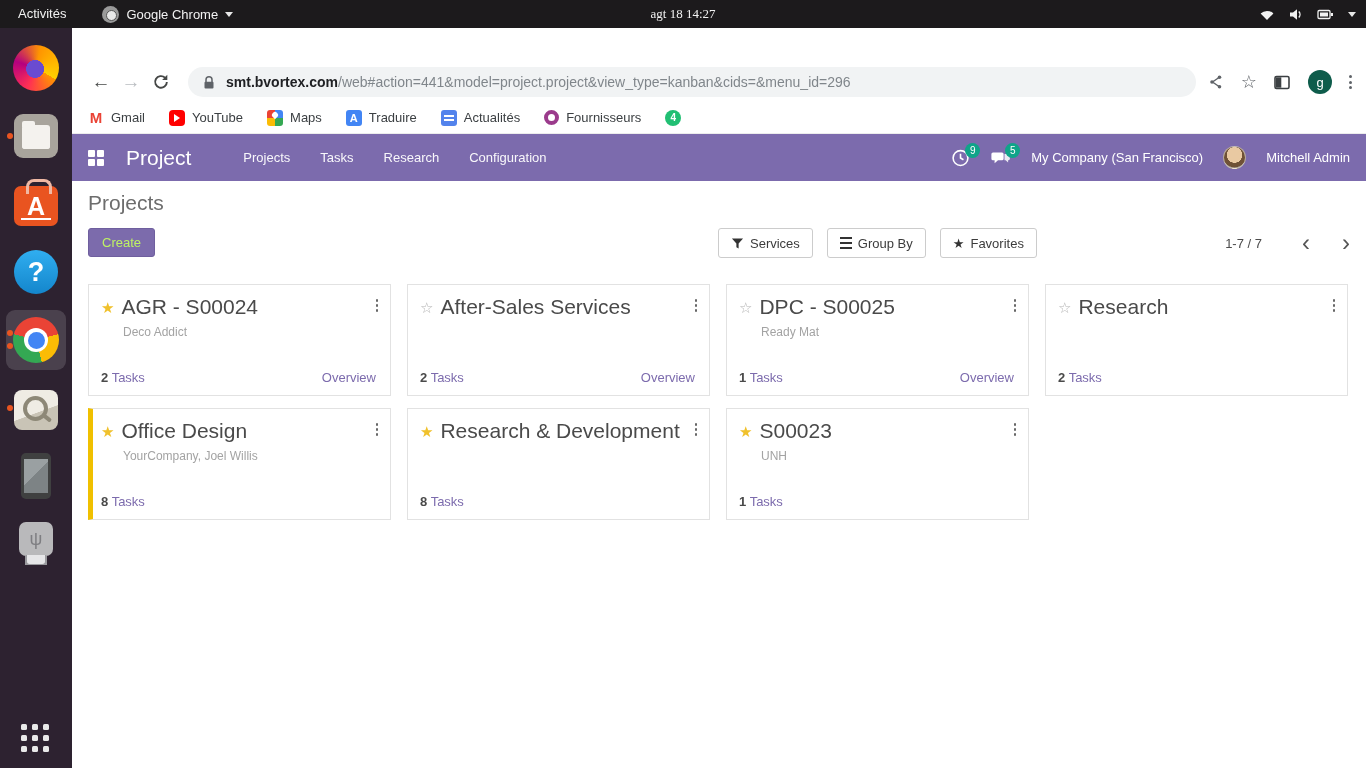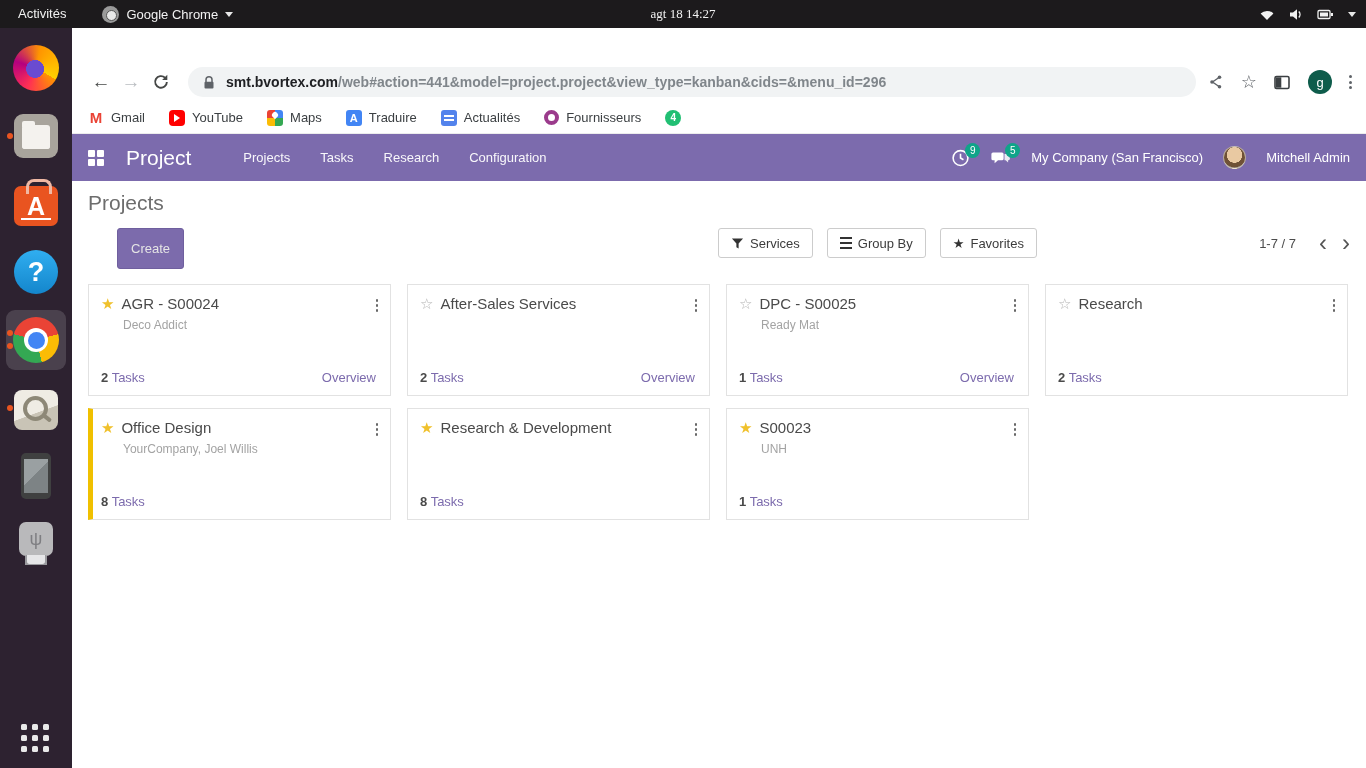--- a/index.html
+++ b/index.html
@@ -65,7 +65,7 @@
   .omnibox { flex:1; height:30px; margin:0 12px; background:#f1f3f4; border-radius:15px; display:flex; align-items:center; padding:0 14px; min-width:0; }
   .omnibox .url { font-size:14px; white-space:nowrap; overflow:hidden; margin-left:10px; }
   .url .host { color:#202124; font-weight:bold; }
-  .url .path { color:#80868b; font-weight:bold; }
+  .url .path { color:#80868b; font-weight:normal; }
   .tool-right { display:flex; align-items:center; gap:17px; padding-right:4px; }
   .bm-star { font-size:18px; color:#5f6368; }
   .profile-badge { width:24px; height:24px; border-radius:50%; background:#0e5c4b; color:#fff; font-size:13px; display:flex; align-items:center; justify-content:center; }

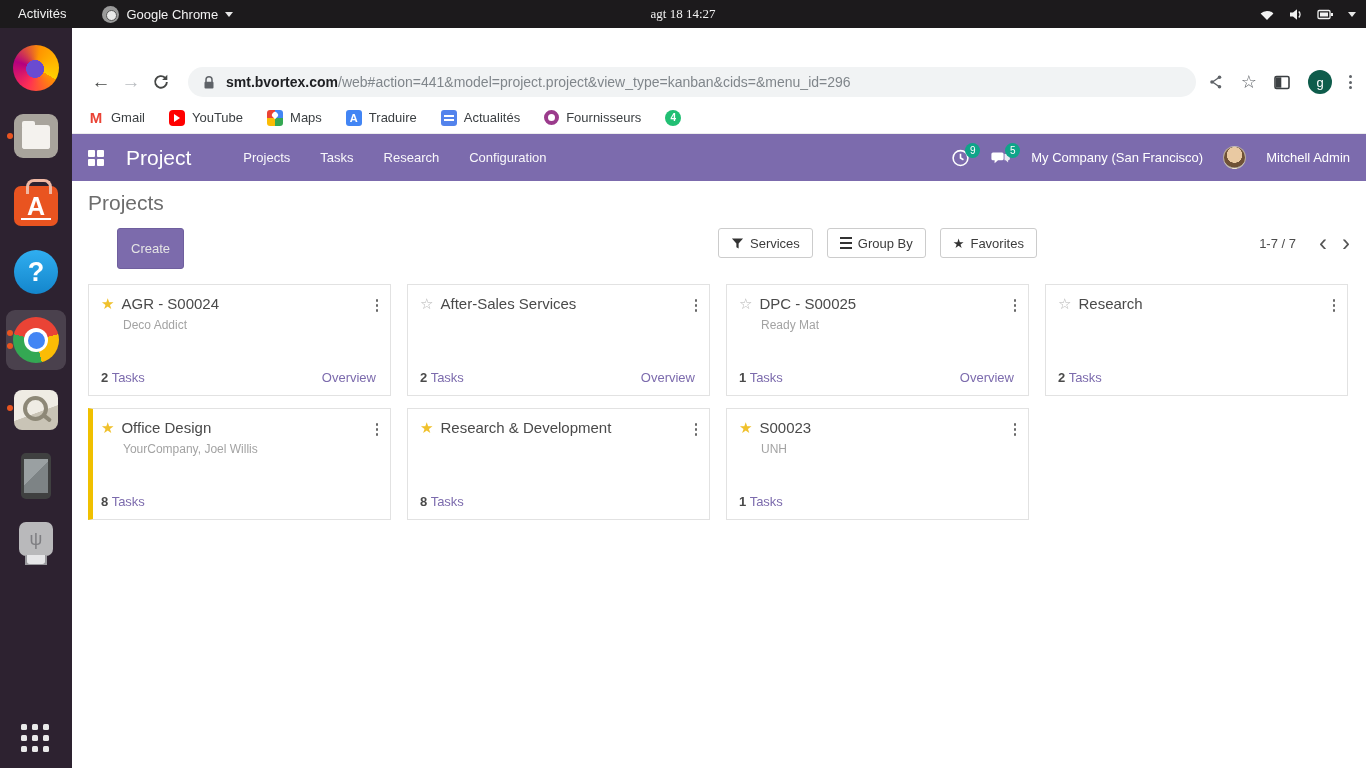--- a/index.html
+++ b/index.html
@@ -104,7 +104,7 @@
   .searchbox { position:absolute; left:646px; top:11px; width:632px; height:30px; border:1px solid #ccc; border-radius:3px; display:flex; align-items:center; padding:0 8px 0 10px; }
   .searchbox input { border:none; outline:none; flex:1; font-size:13px; font-family:"Liberation Sans",sans-serif; color:#444; }
   .searchbox input::placeholder { color:#9a9a9a; }
-  .btn-create { position:absolute; left:16px; top:47px; height:41px; padding:0 13px; background:#7c6bac; color:#e5e5e5; font-size:13px; border:1px solid #6f5f9e; border-radius:3px; display:flex; align-items:center;margin-left:29px; }
+  .btn-create { position:absolute; left:16px; top:47px; height:29px; padding:0 13px; background:#7c6bac; color:#bef264; font-size:13px; border:1px solid #6f5f9e; border-radius:3px; display:flex; align-items:center; }
   .filter-group { position:absolute; left:646px; top:47px; display:flex; gap:14px; }
   .fbtn { height:30px; background:#fff; border:1px solid #ccc; border-radius:3px; font-size:13px; color:#3c3c3c; display:flex; align-items:center; gap:6px; padding:0 12px; }
   .fbtn .star-solid { font-size:13px; color:#333; }

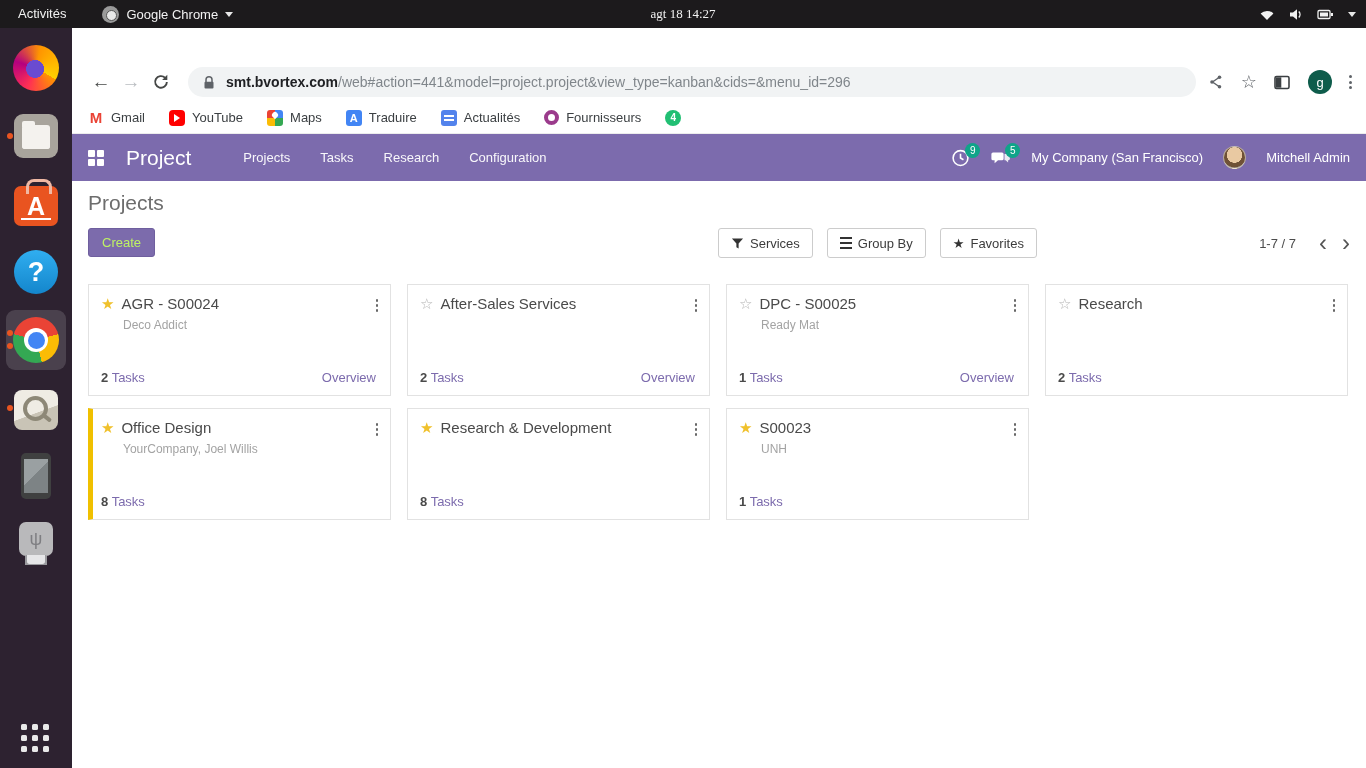--- a/index.html
+++ b/index.html
@@ -110,7 +110,7 @@
   .fbtn .star-solid { font-size:13px; color:#333; }
   .bars { display:flex; flex-direction:column; gap:2.5px; }
   .bars i { width:12px; height:2.5px; background:#333; }
-  .pager { position:absolute; right:16px; top:47px; height:30px; display:flex; align-items:center; gap:15px; }
+  .pager { position:absolute; right:16px; top:47px; height:30px; display:flex; align-items:center; gap:32px; }
   .pager .ptext { font-size:13px; color:#4c4c4c; margin-right:8px; }
   .pager .pchev { font-size:24px; color:#555; line-height:1; }
 

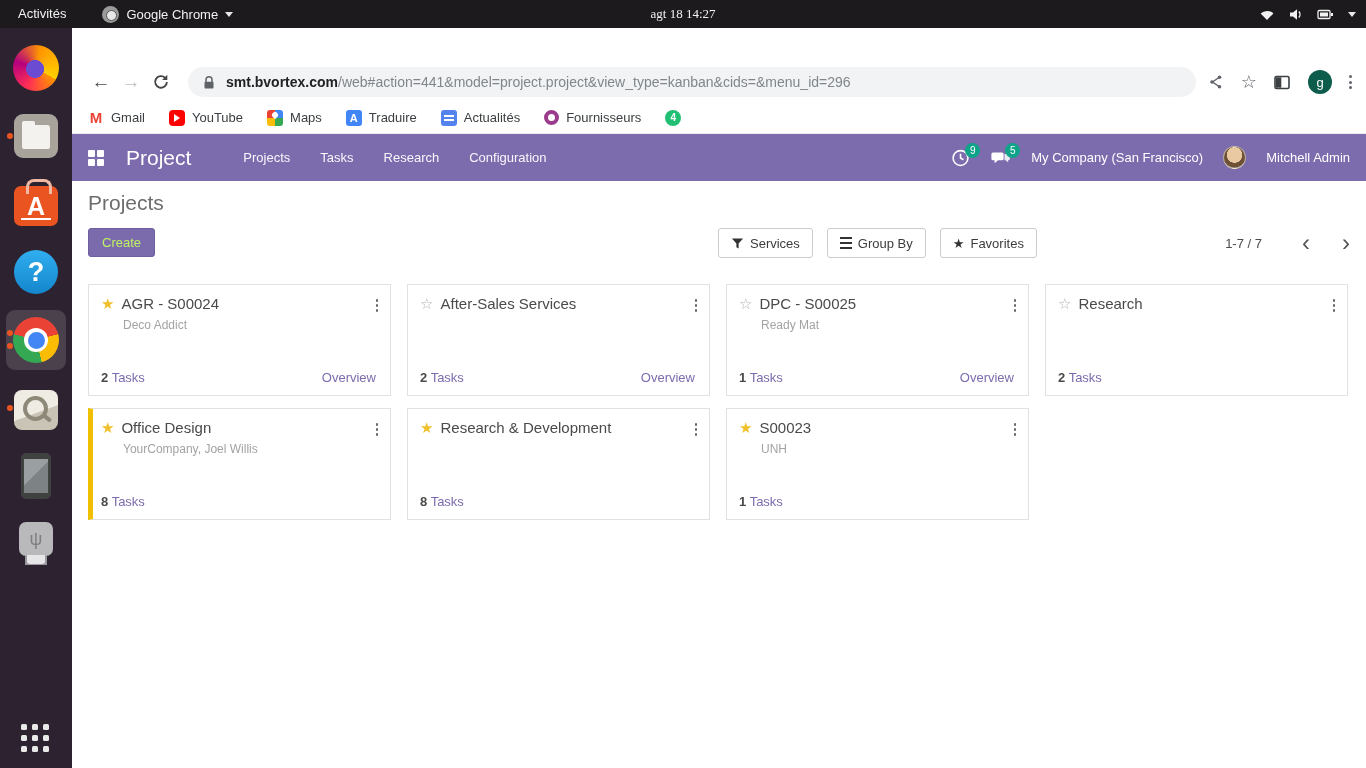--- a/index.html
+++ b/index.html
@@ -122,7 +122,7 @@
   .star { font-size:15px; line-height:1; }
   .star.filled { color:#f0c12c; }
   .star.outline { color:#b5b5b5; }
-  .card .title { font-size:15px; color:#4a4a4a; }
+  .card .title { font-size:21px; color:#4a4a4a; }
   .card .kebab { position:absolute; right:12px; top:14px; }
   .card .kebab i { background:#666; width:2.5px; height:2.5px; }
   .card .subtitle { font-size:12px; color:#a3a3a3; margin:6px 0 0 22px; min-height:14px; }

